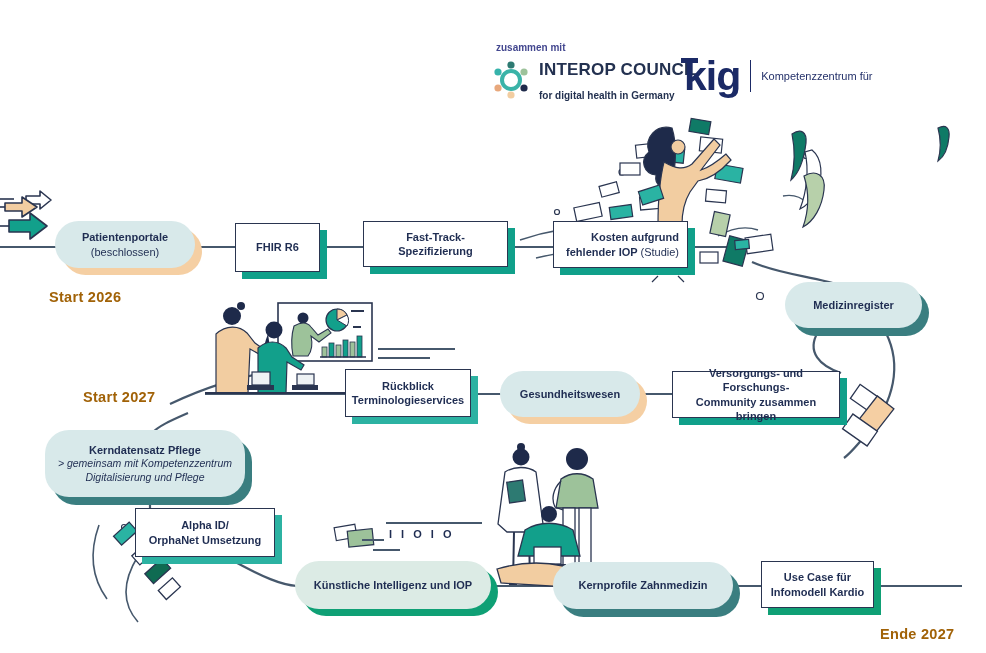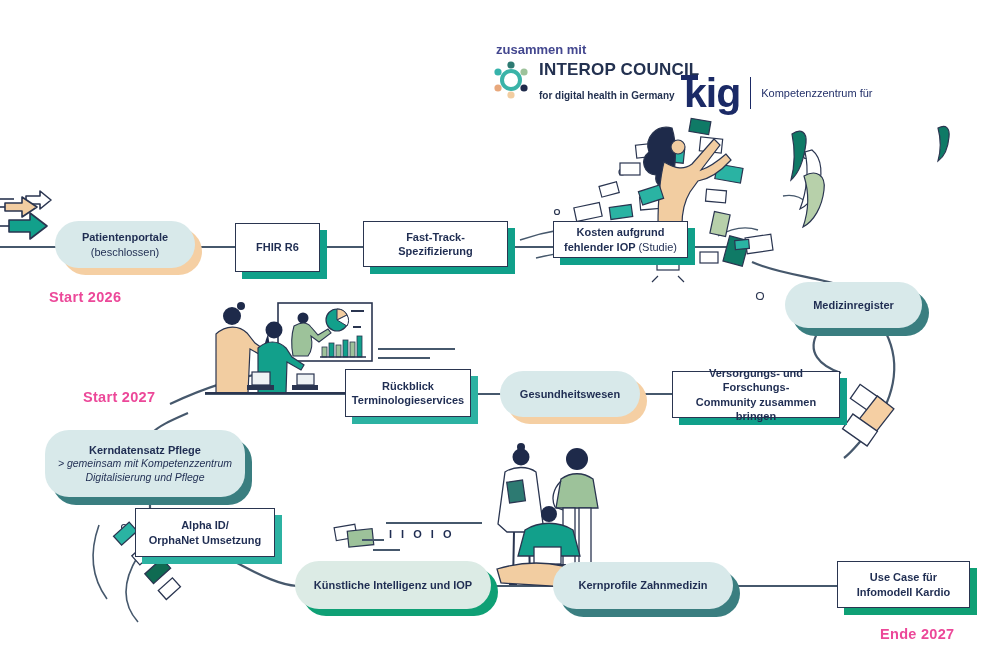--- a/index.html
+++ b/index.html
@@ -9,7 +9,7 @@
   }
   .art{position:absolute;left:0;top:0;z-index:1;}
   
-  .tagline{position:absolute;left:496px;top:42px;font-size:13px;font-weight:600;color:#43478f;z-index:2;}
+  .tagline{position:absolute;left:496px;top:42px;font-size:10px;font-weight:600;color:#43478f;z-index:2;}
   .interop-logo{position:absolute;left:490px;top:58px;display:flex;align-items:center;gap:7px;z-index:2;}
   .interop-text .t1{font-size:17px;font-weight:800;color:#233150;letter-spacing:.2px;}
   .interop-text .t2{font-size:10px;font-weight:600;color:#233150;margin-top:10px;}

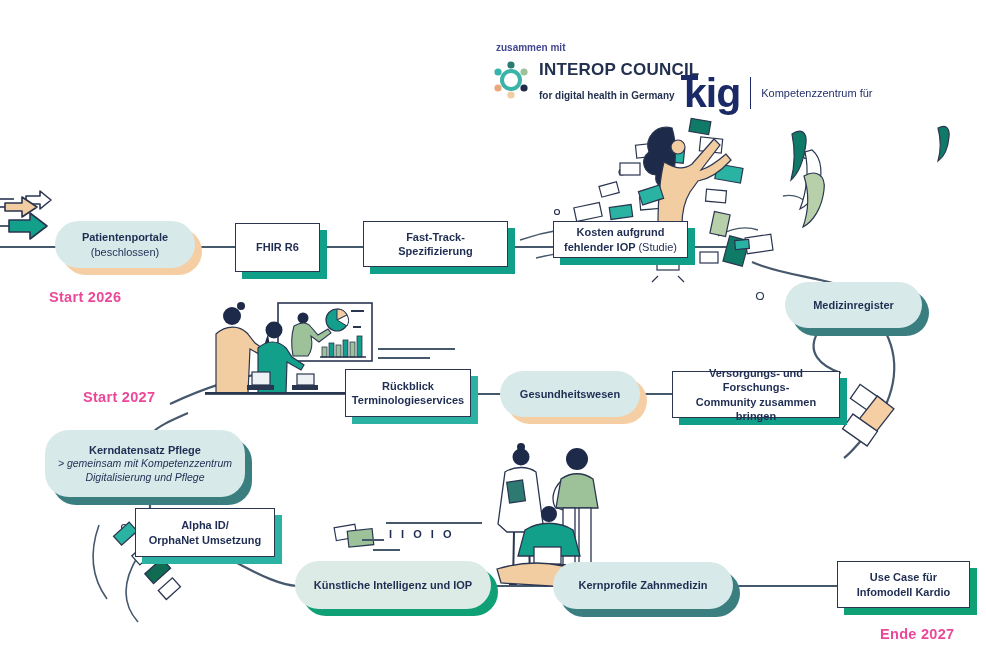--- a/index.html
+++ b/index.html
@@ -13,7 +13,7 @@
   .interop-logo{position:absolute;left:490px;top:58px;display:flex;align-items:center;gap:7px;z-index:2;}
   .interop-text .t1{font-size:17px;font-weight:800;color:#233150;letter-spacing:.2px;}
   .interop-text .t2{font-size:10px;font-weight:600;color:#233150;margin-top:10px;}
-  .kig-logo{position:absolute;left:684px;top:52px;display:flex;align-items:center;gap:10px;z-index:2;margin-top:17px;}
+  .kig-logo{position:absolute;left:684px;top:52px;display:flex;align-items:center;gap:10px;z-index:2;}
   .kig-word{position:relative;font-size:41px;font-weight:700;color:#1b2a66;line-height:48px;letter-spacing:-1px;}
   .kig-word::before{content:"";position:absolute;left:-3px;top:6px;width:17px;height:5px;background:#1b2a66;}
   .kig-div{width:1px;height:32px;background:#1b2a66;}

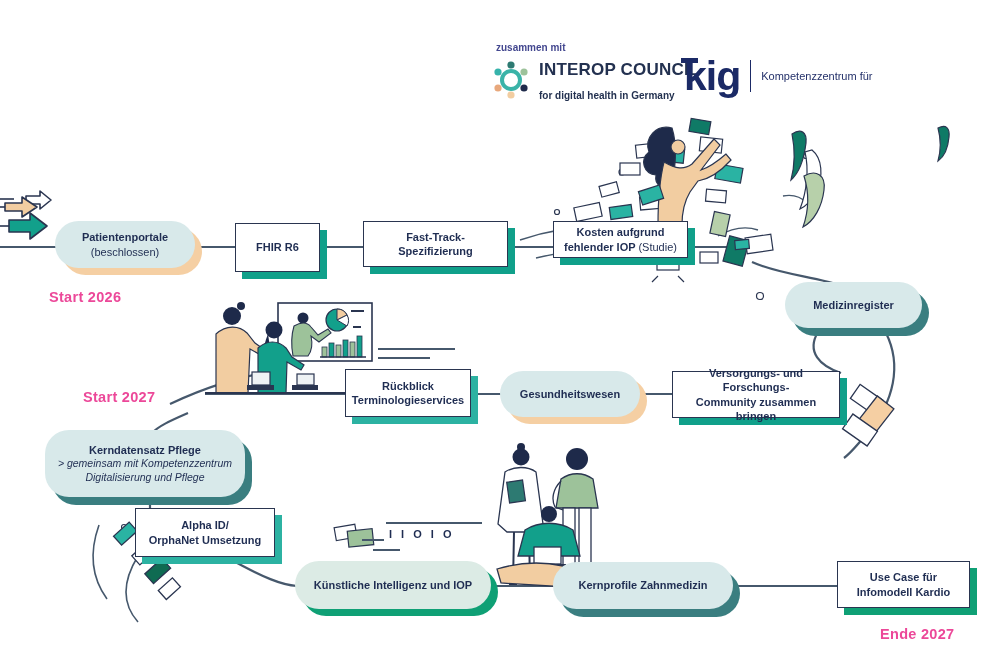--- a/index.html
+++ b/index.html
@@ -236,7 +236,7 @@
     <div>Fast-Track-Spezifizierung</div>
   </div>
 
-  <div class="node rect sh-teal" style="left:553px;top:221px;width:135px;height:37px;">
+  <div class="node rect sh-teal" style="left:553px;top:221px;width:135px;height:47px;align-items:flex-end;">
     <div>Kosten aufgrund</div>
     <div><span>fehlender IOP</span> <span class="sub">(Studie)</span></div>
   </div>

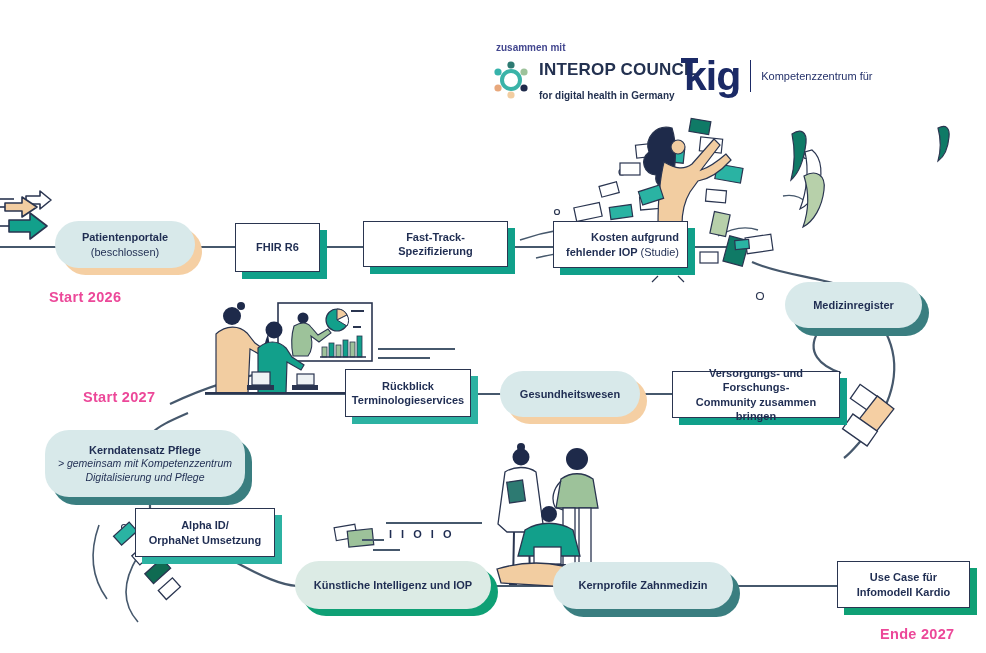--- a/index.html
+++ b/index.html
@@ -34,7 +34,7 @@
   .sub{font-weight:500;}
   .mini{font-size:10.5px;font-weight:400;font-style:italic;}
   
-  .milestone{position:absolute;z-index:2;font-size:14.5px;font-weight:800;color:#ec4899;letter-spacing:.3px;}
+  .milestone{position:absolute;z-index:2;font-size:14.5px;font-weight:800;color:#a16207;letter-spacing:.3px;}
 </style>
 </head>
 <body>

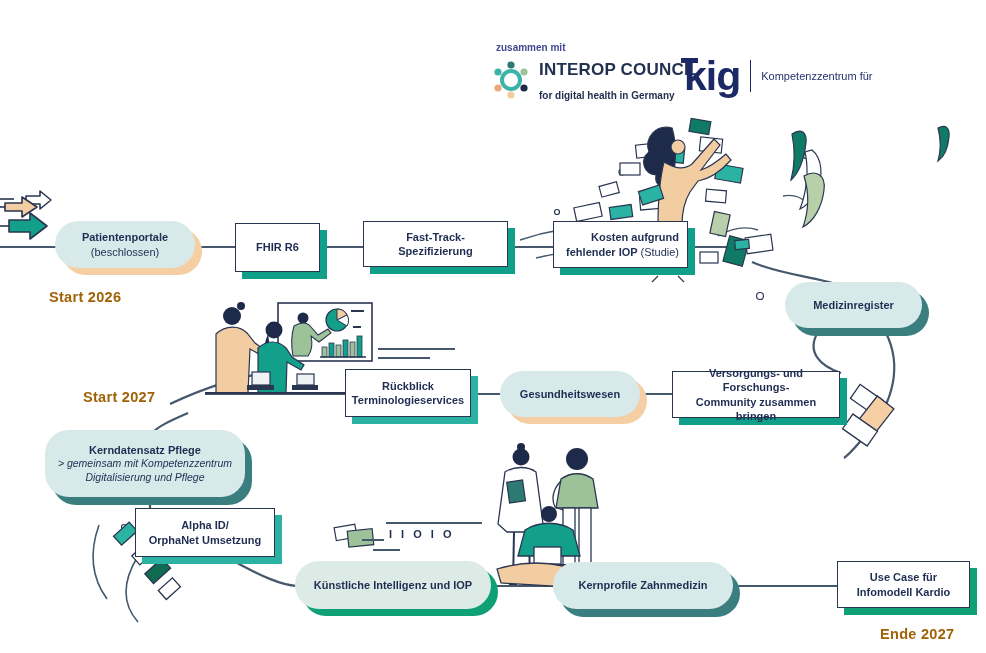--- a/index.html
+++ b/index.html
@@ -278,7 +278,7 @@
     <div>Kernprofile Zahnmedizin</div>
   </div>
 
-  <div class="node rect sh-green" style="left:837px;top:561px;width:133px;height:47px;">
+  <div class="node rect sh-green" style="left:761px;top:561px;width:113px;height:47px;">
     <div>Use Case für</div>
     <div>Infomodell Kardio</div>
   </div>

